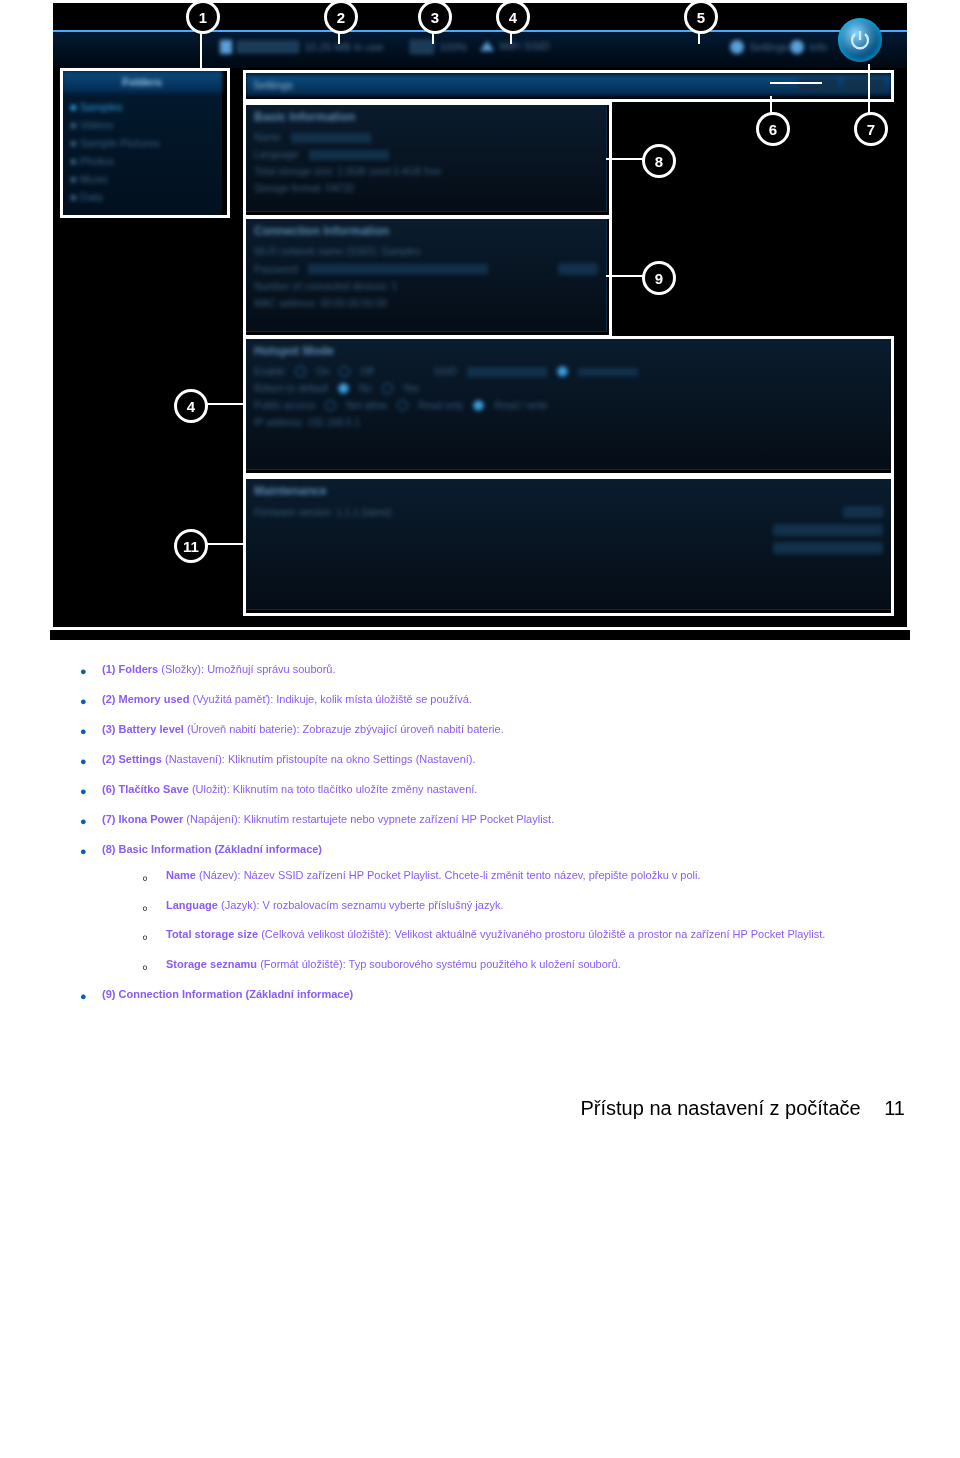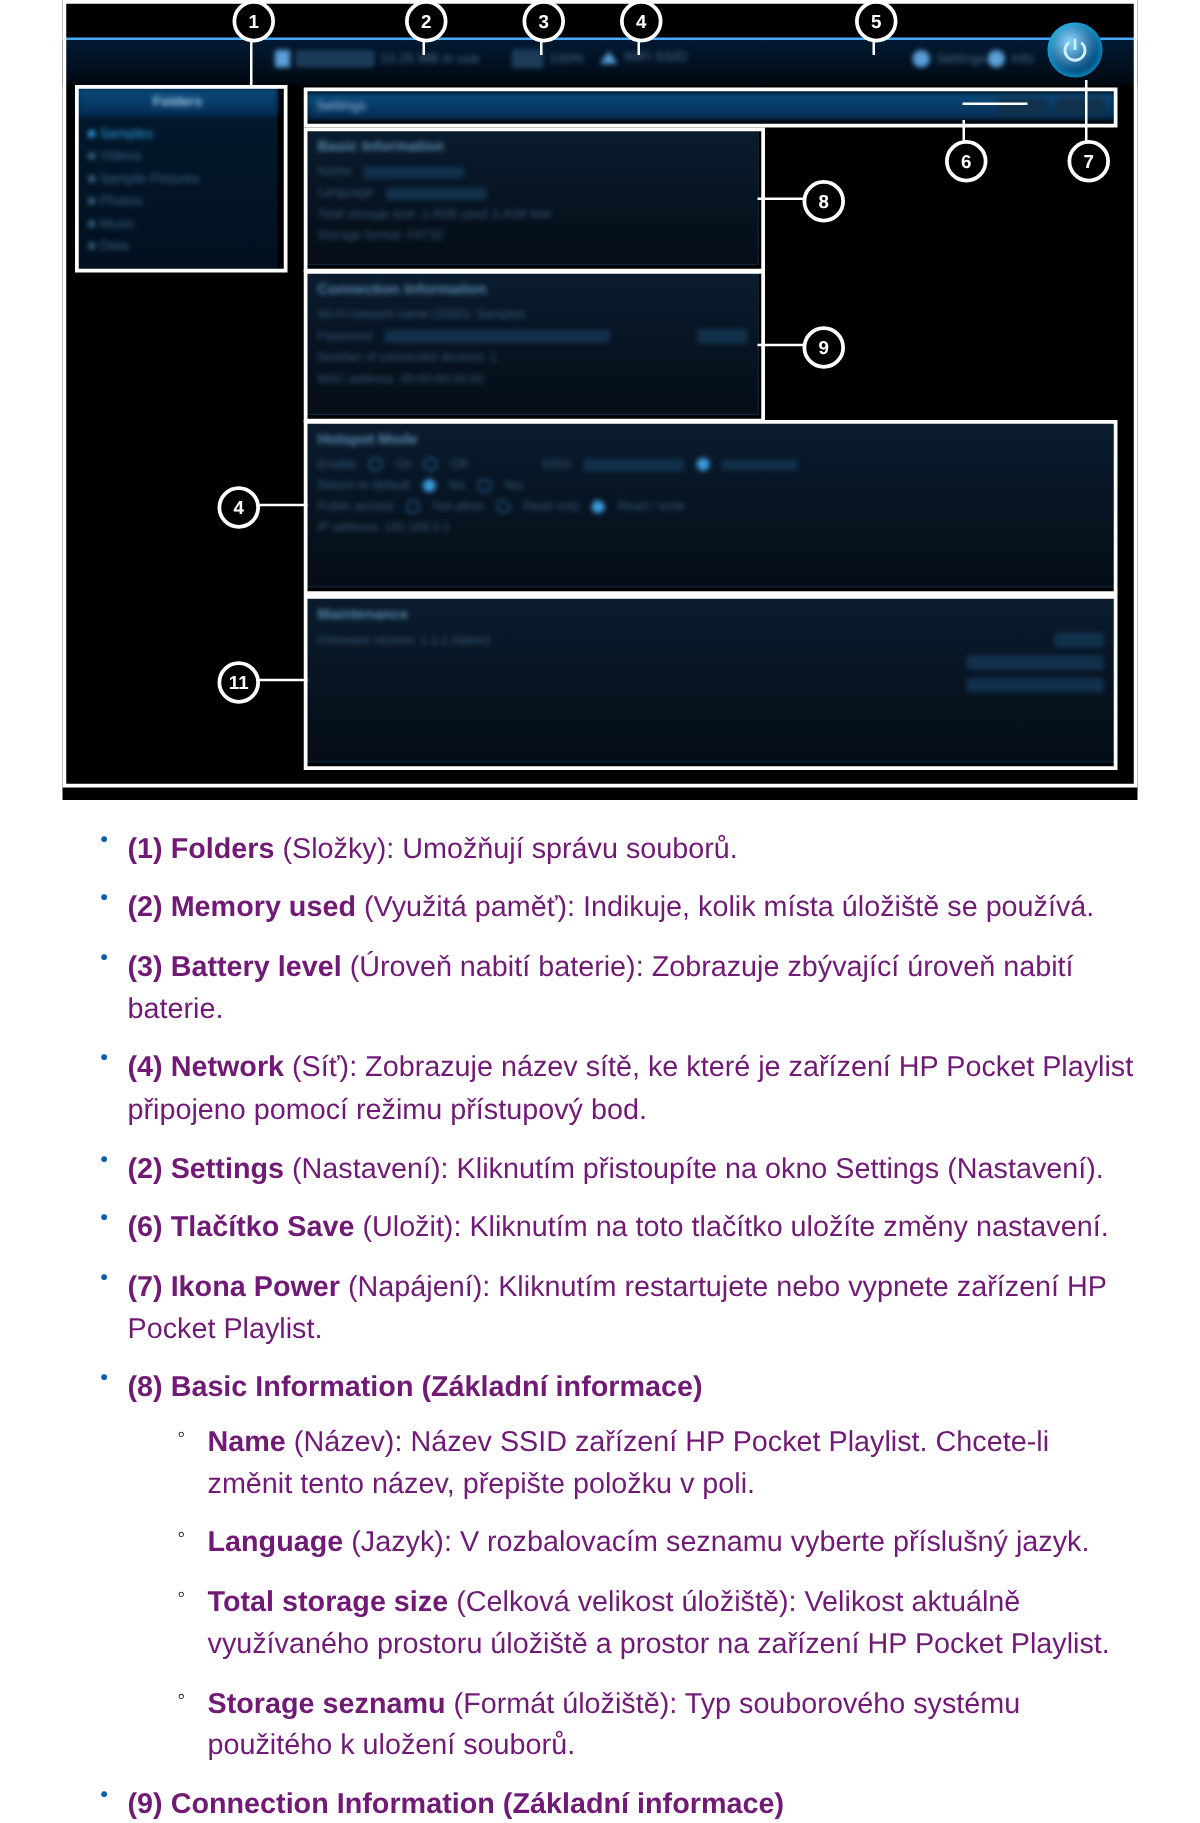--- a/index.html
+++ b/index.html
@@ -133,7 +133,7 @@
   }
 
   
-  .doclist { margin-top: 22px; padding: 0 0 0 30px; font-size: 23px; color: #701a75; line-height: 1.45; }
+  .doclist { margin-top: 22px; padding: 0 0 0 30px; font-size: 11px; color: #8b5cf6; line-height: 1.45; }
   .doclist > li { list-style: none; position: relative; padding-left: 22px; margin-bottom: 14px; }
   .doclist > li::before {
     content: "●";

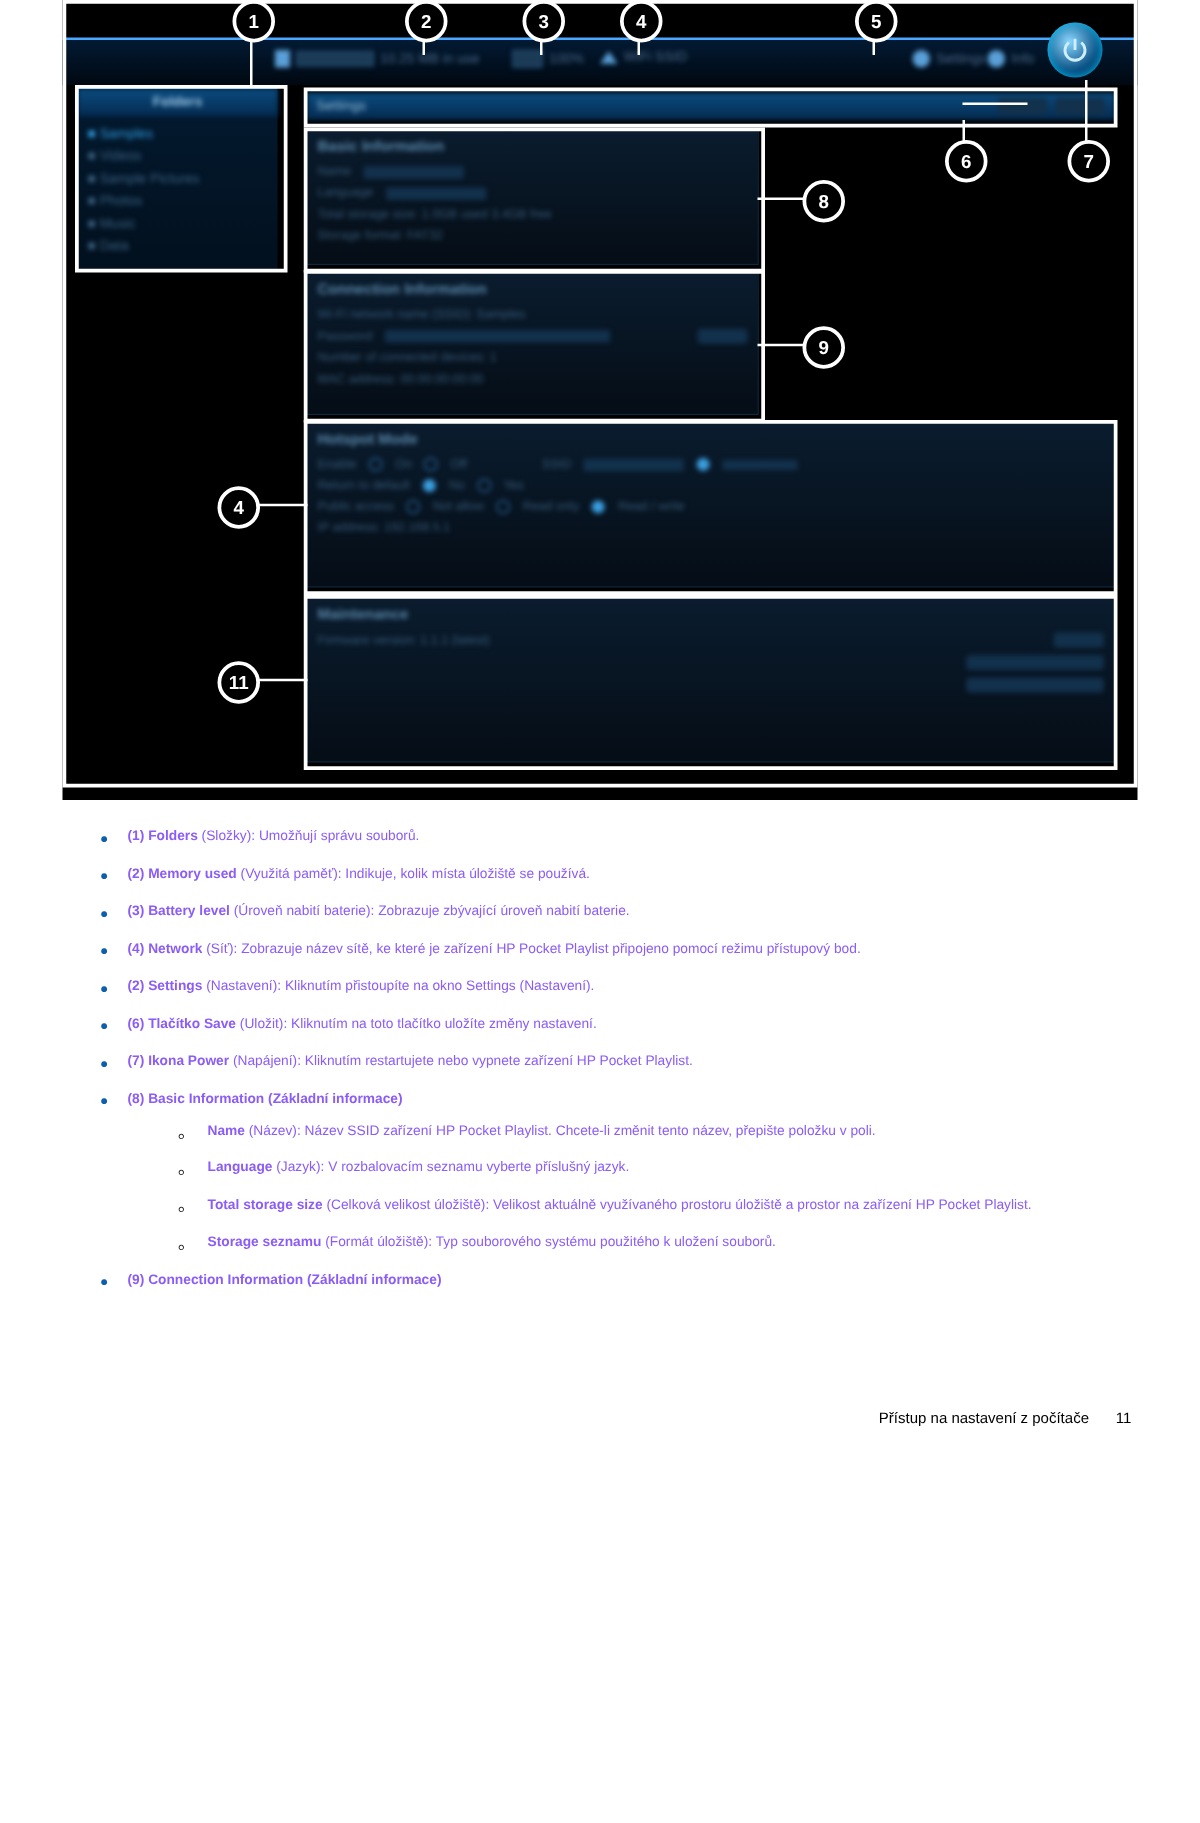--- a/index.html
+++ b/index.html
@@ -337,7 +337,6 @@
     <li><span class="bold">(1) Folders</span><span> (Složky): Umožňují správu souborů.</span></li>
     <li><span class="bold">(2) Memory used</span><span> (Využitá paměť): Indikuje, kolik místa úložiště se používá.</span></li>
     <li><span class="bold">(3) Battery level</span><span> (Úroveň nabití baterie): Zobrazuje zbývající úroveň nabití baterie.</span></li>
-    <li><span class="bold">(4) Network</span><span> (Síť): Zobrazuje název sítě, ke které je zařízení HP Pocket Playlist připojeno pomocí režimu přístupový bod.</span></li>
     <li><span class="bold">(2) Settings</span><span> (Nastavení): Kliknutím přistoupíte na okno Settings (Nastavení).</span></li>
     <li><span class="bold">(6) Tlačítko Save</span><span> (Uložit): Kliknutím na toto tlačítko uložíte změny nastavení.</span></li>
     <li><span class="bold">(7) Ikona Power</span><span> (Napájení): Kliknutím restartujete nebo vypnete zařízení HP Pocket Playlist.</span></li>

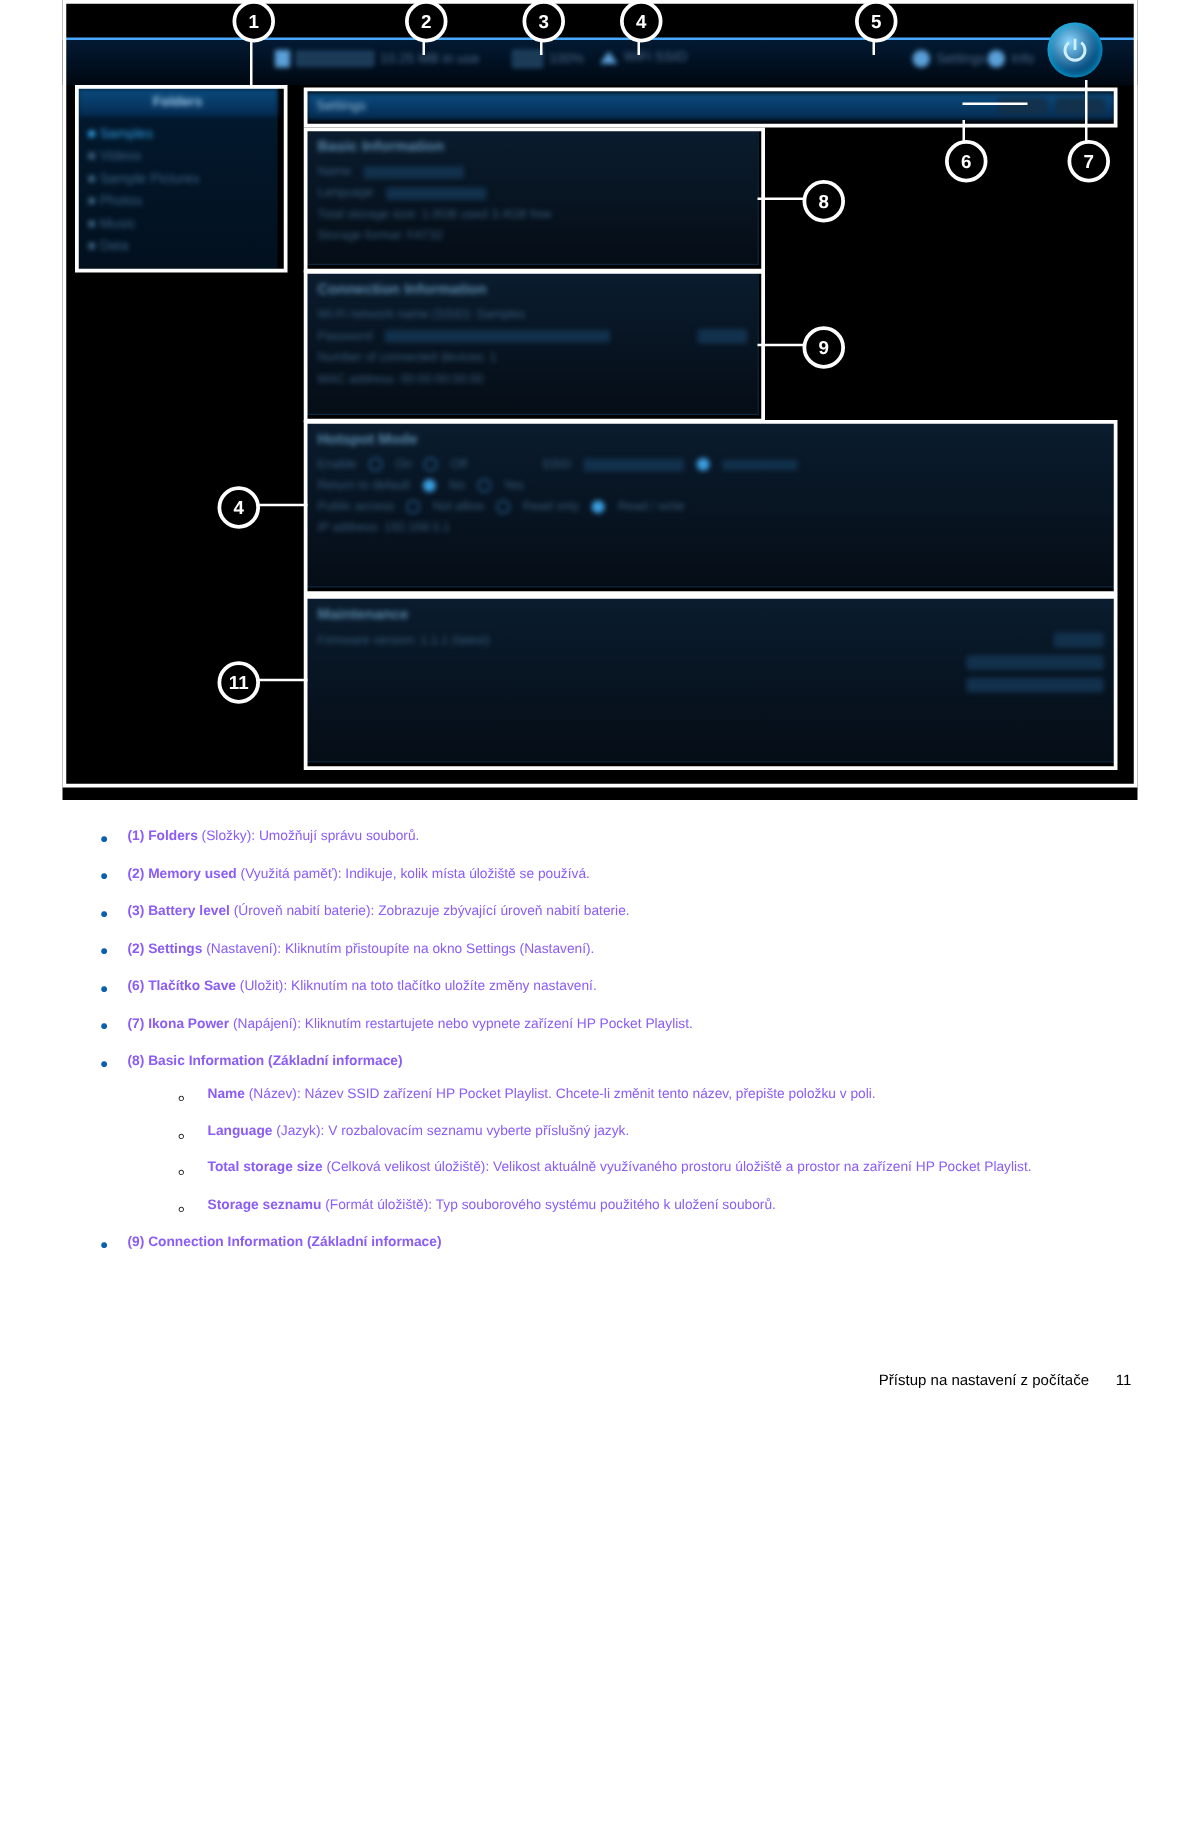--- a/index.html
+++ b/index.html
@@ -154,7 +154,7 @@
     color: #000;
     font-size: 17px;
   }
-  .footer { text-align: right; font-size: 12px; color: #000; padding: 80px 5px 0 0; }
+  .footer { text-align: right; font-size: 20px; color: #000; padding: 80px 5px 0 0; }
   .footer .pn { margin-left: 18px; }
 </style>
 </head>

